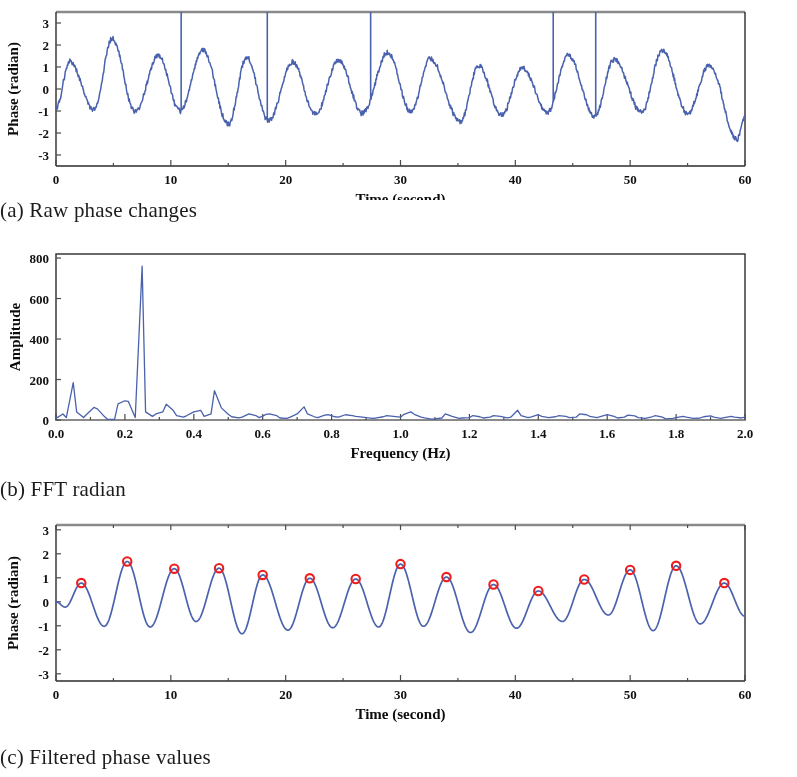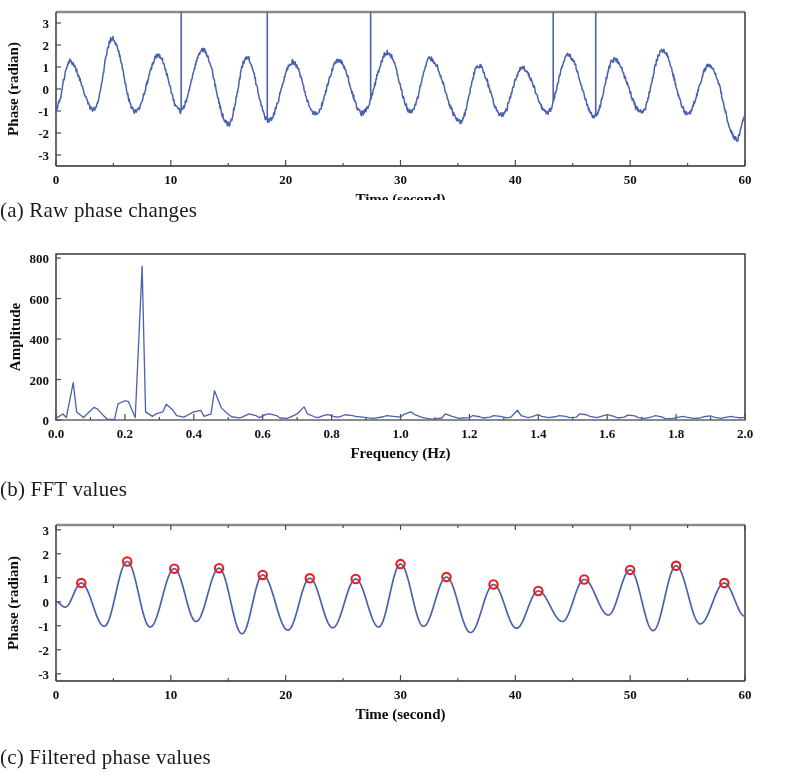--- a/index.html
+++ b/index.html
@@ -180,7 +180,7 @@
         </g>
     </svg>
   </div>
-  <div class="caption" id="caption-b">(b) FFT values</div>
+  <div class="caption" id="caption-b">(b) FFT radian</div>
 
   <div class="panel" id="panel-c">
     <svg width="797" height="232" viewBox="0 0 797 232">

